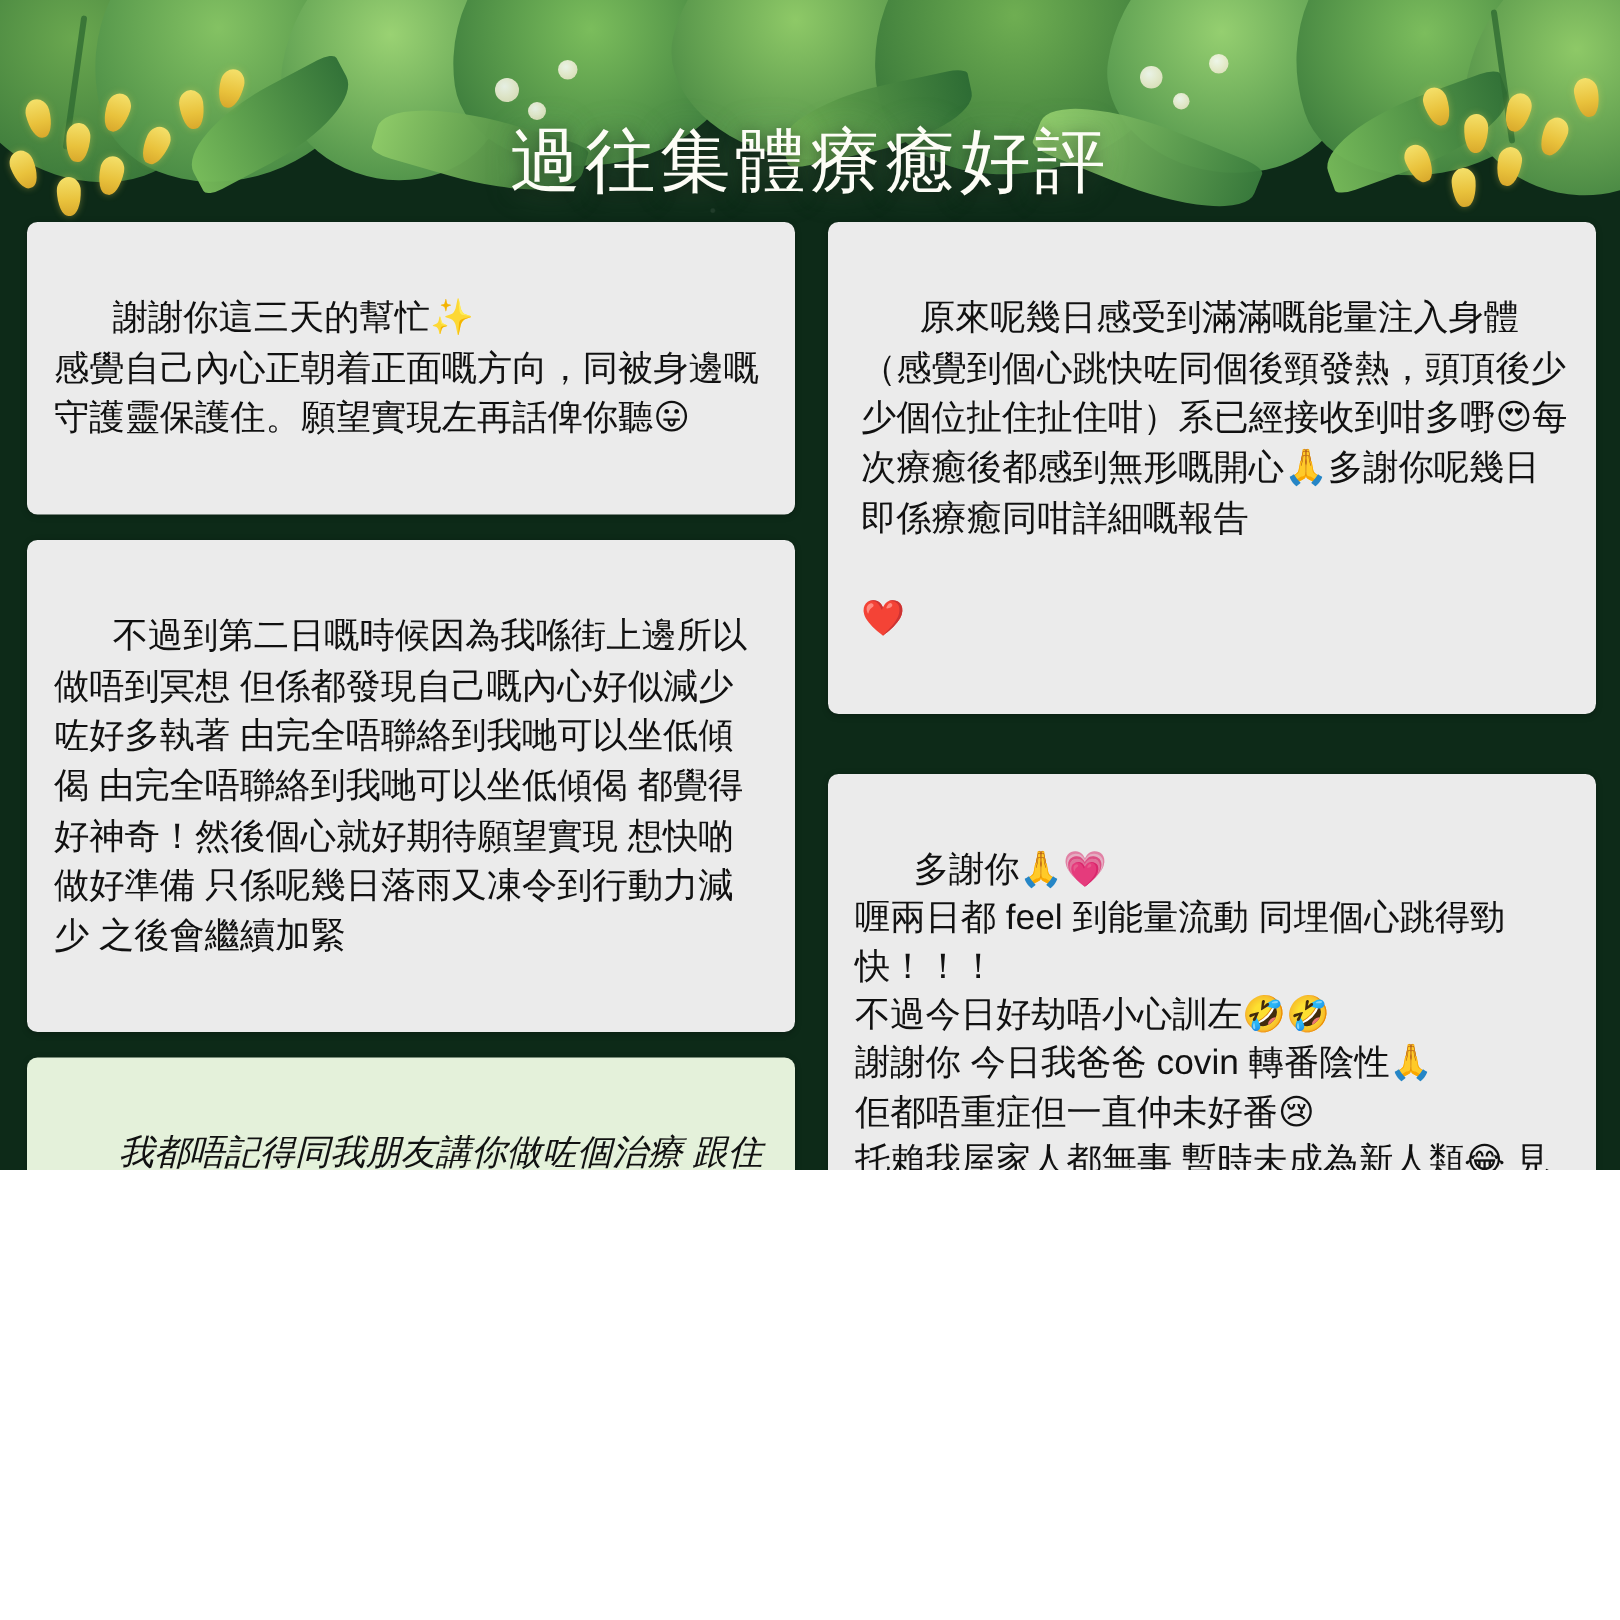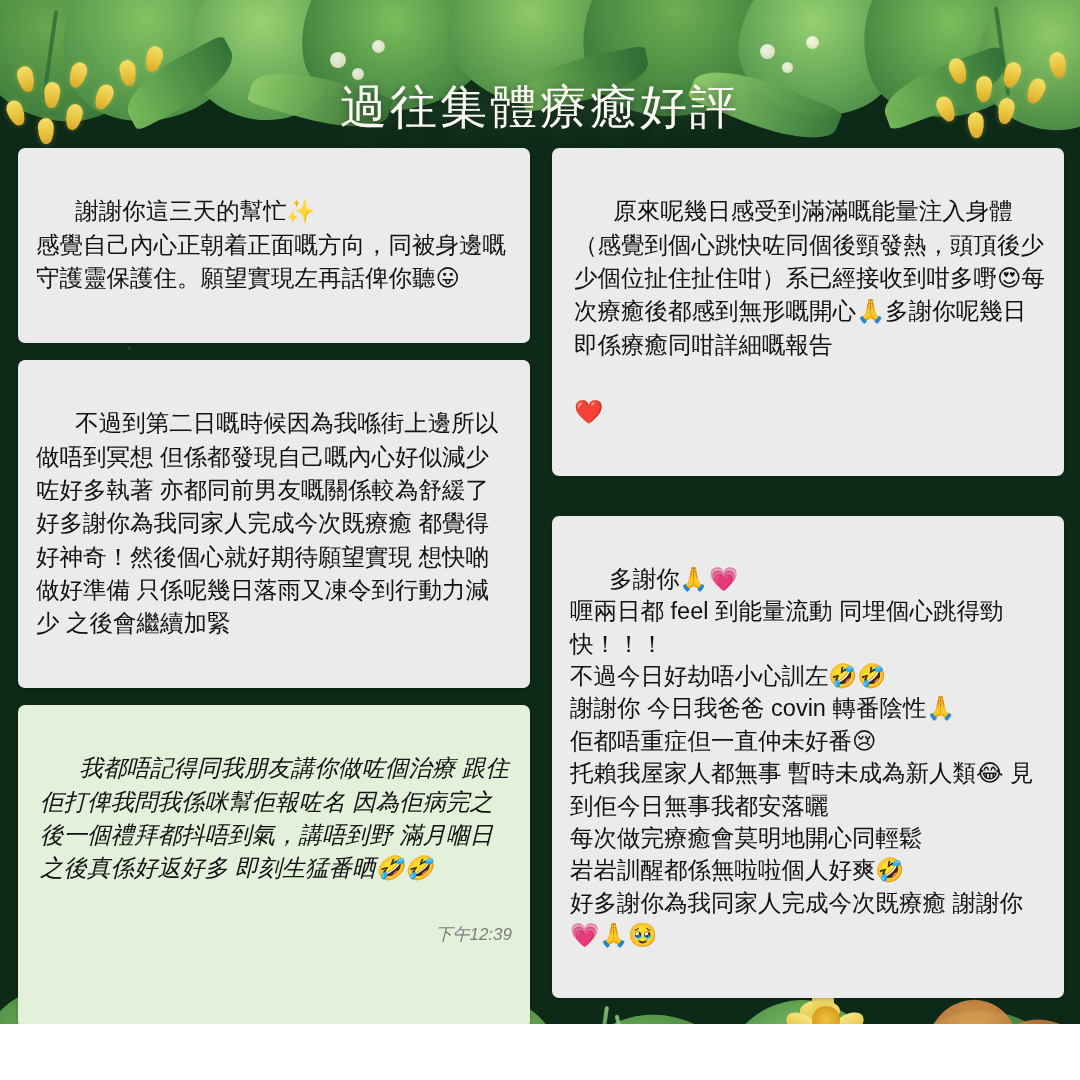--- a/index.html
+++ b/index.html
@@ -16,7 +16,7 @@
   #page {
     position: relative;
     width: 1080px;
-    height: 1024px;
+    height: 780px;
     background: #0d2a18;
     overflow: hidden;
   }

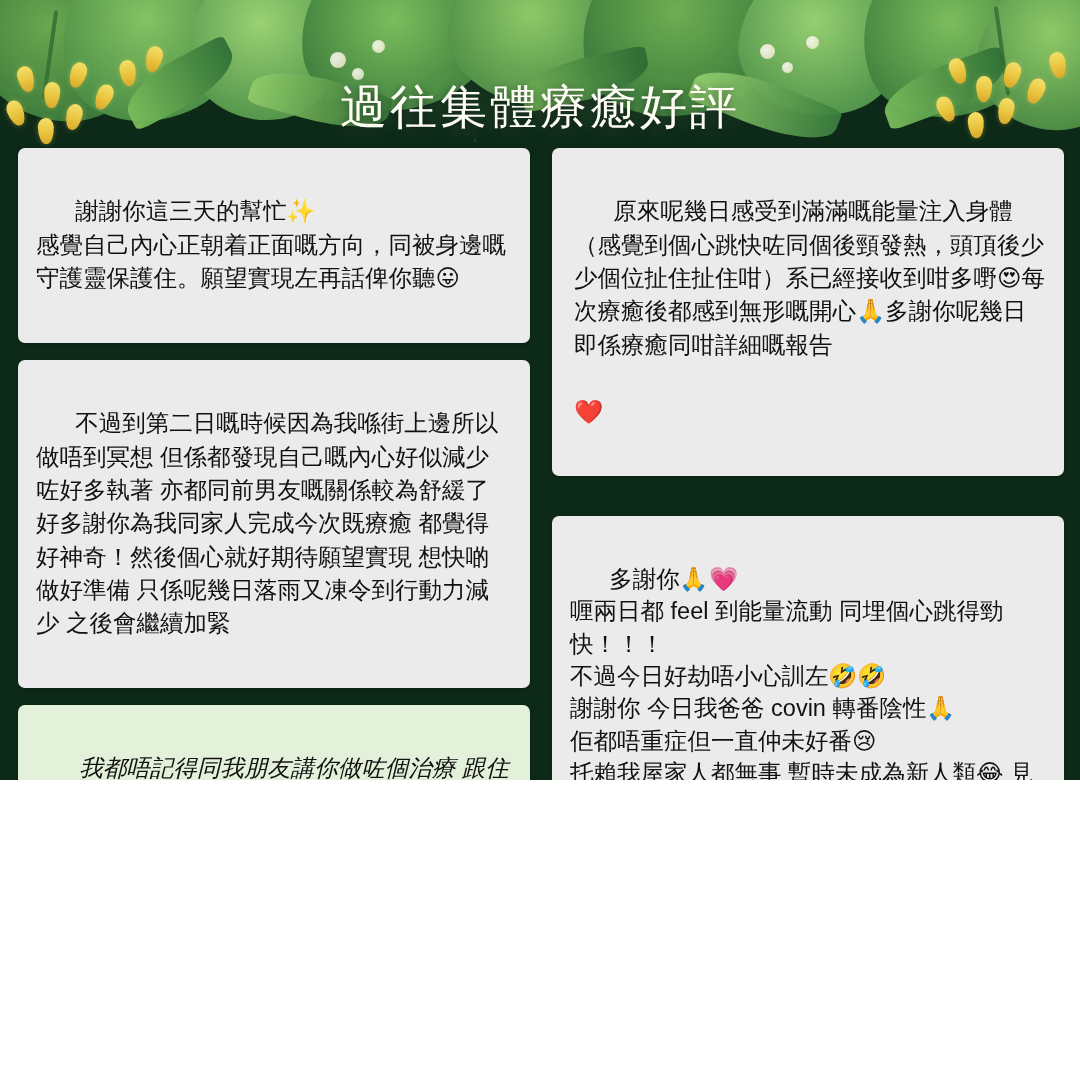--- a/index.html
+++ b/index.html
@@ -242,7 +242,7 @@
     </div>
 
     <div class="bubble">
-      <span>不過到第二日嘅時候因為我喺街上邊所以做唔到冥想 但係都發現自己嘅內心好似減少咗好多執著 亦都同前男友嘅關係較為舒緩了 好多謝你為我同家人完成今次既療癒 都覺得好神奇！然後個心就好期待願望實現 想快啲做好準備 只係呢幾日落雨又凍令到行動力減少 之後會繼續加緊</span>
+      <span>不過到第二日嘅時候因為我喺街上邊所以做唔到冥想 但係都發現自己嘅內心好似減少咗好多執著 由完全唔聯絡到我哋可以坐低傾偈 由完全唔聯絡到我哋可以坐低傾偈 都覺得好神奇！然後個心就好期待願望實現 想快啲做好準備 只係呢幾日落雨又凍令到行動力減少 之後會繼續加緊</span>
     </div>
 
     <div class="bubble green inset-text">

